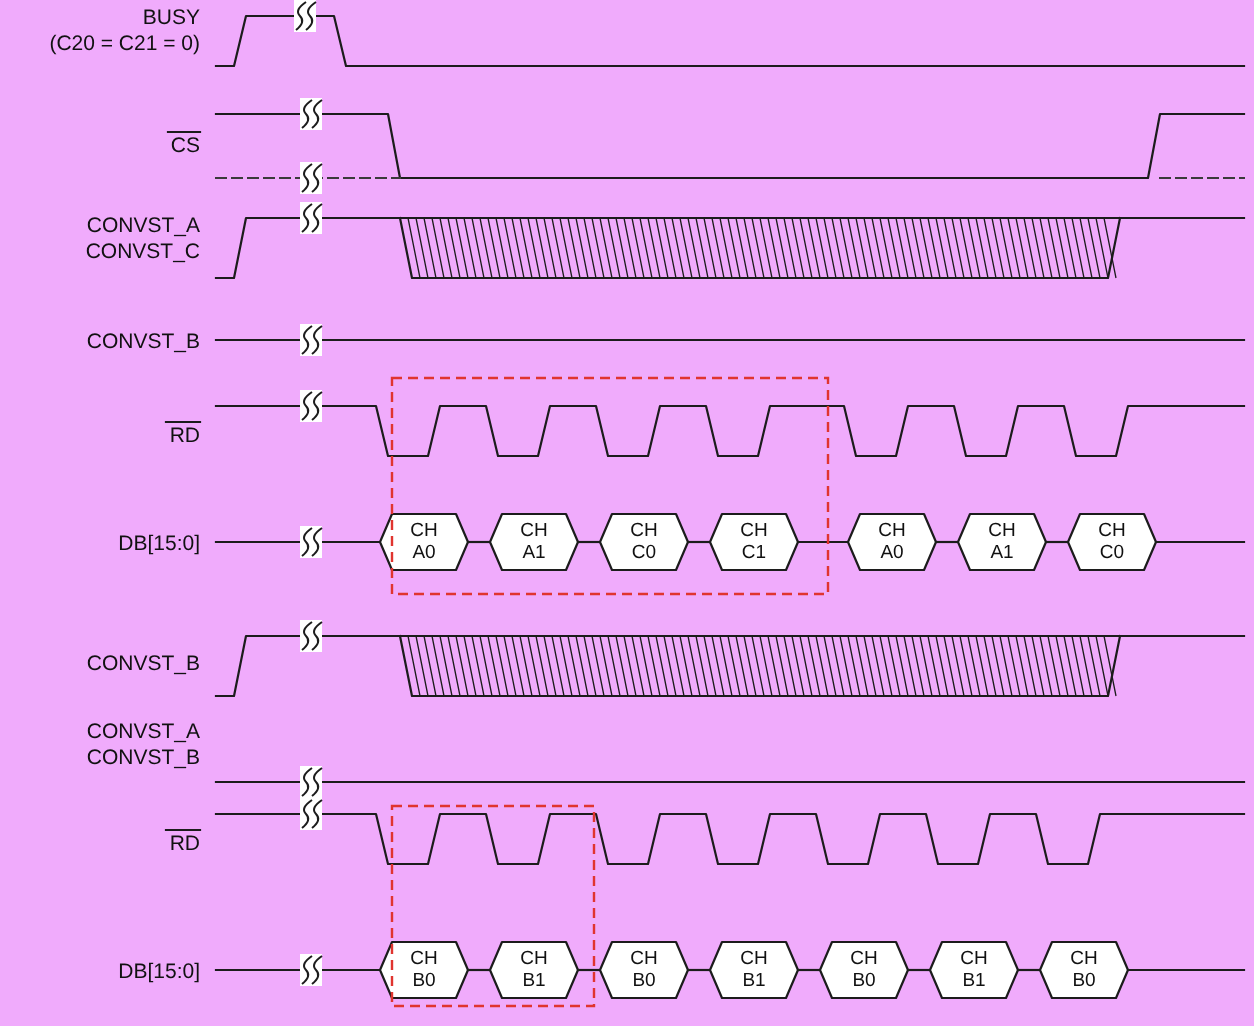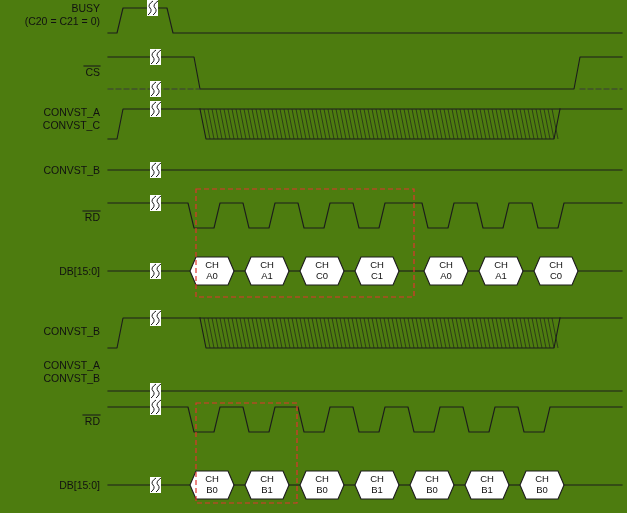--- a/index.html
+++ b/index.html
@@ -7,7 +7,7 @@
     position: relative;
     width: 627px;
     height: 513px;
-    background: #4d7c0f;
+    background: #f0abfc;
     font-family: "Liberation Sans", sans-serif;
     overflow: hidden;
   }

